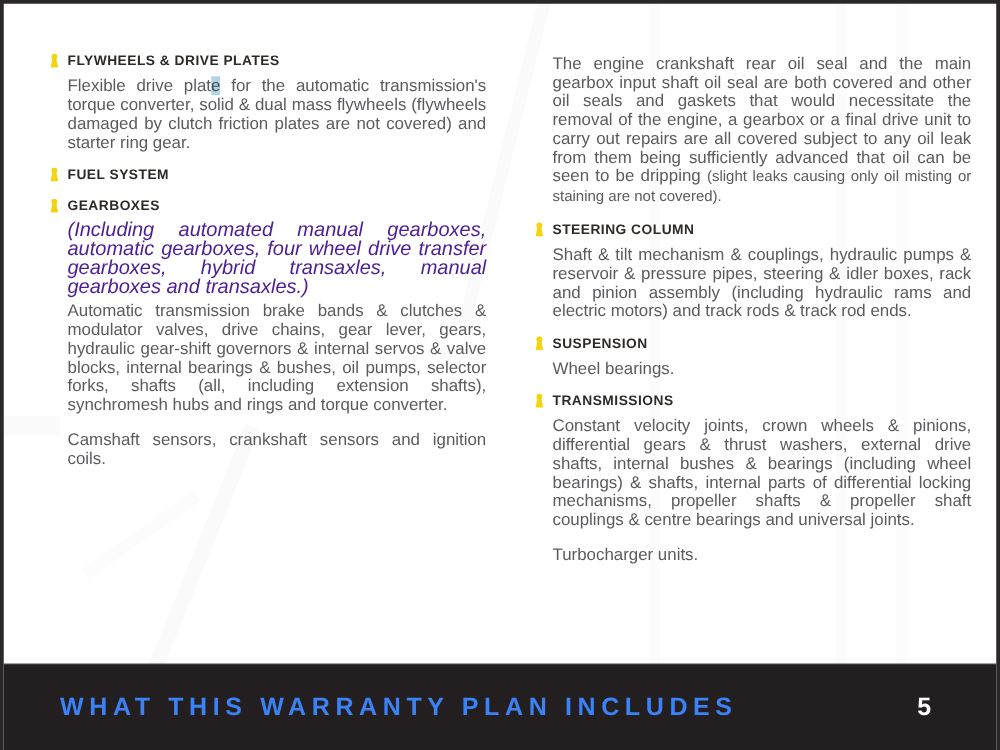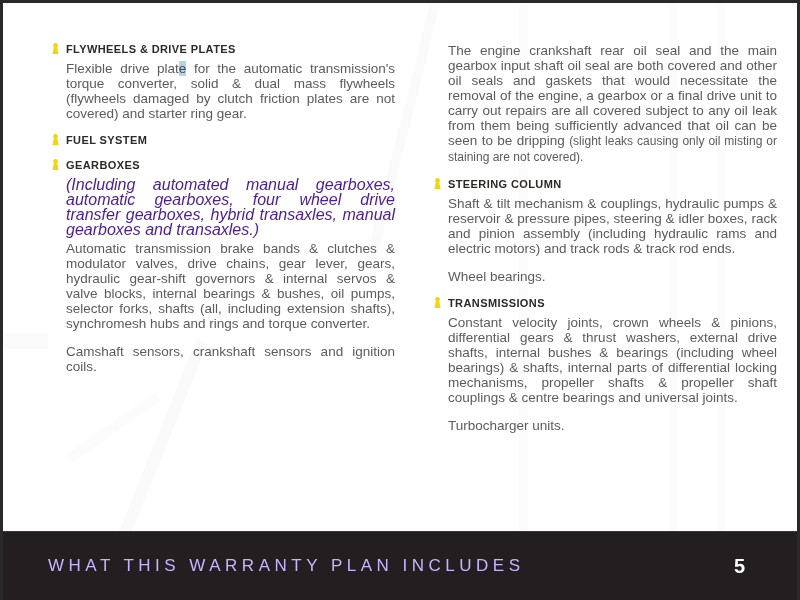--- a/index.html
+++ b/index.html
@@ -25,7 +25,6 @@
   .columns {
     position:relative; display:flex; gap:38px;
     padding:40px 20px 0 36px;
-    margin-left:12px;
   }
   .col { width:354px; }
 

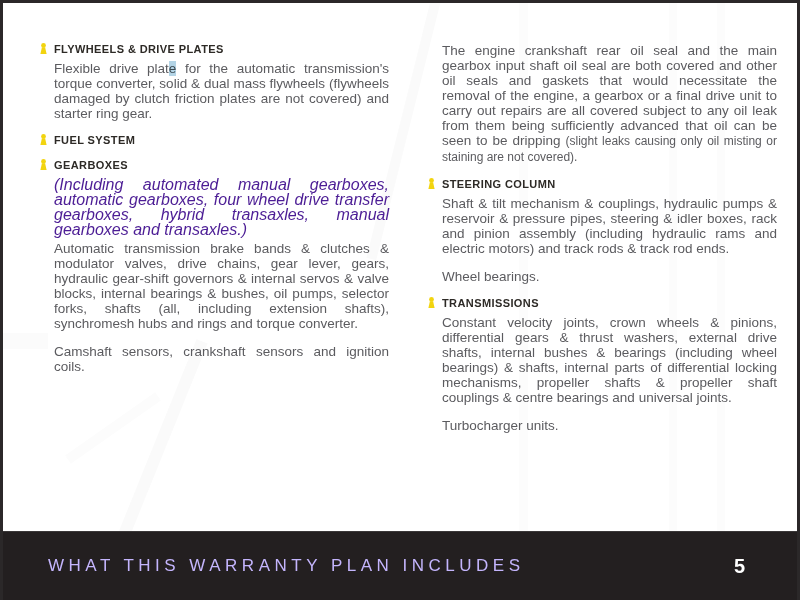--- a/index.html
+++ b/index.html
@@ -131,6 +131,13 @@
       </div>
 
       <div class="section">
+        <div class="sec-head">
+          <svg class="bullet" viewBox="0 0 9 12" xmlns="http://www.w3.org/2000/svg">
+              <circle cx="4.5" cy="2.4" r="2.4" fill="#F2D40F"></circle>
+              <path d="M2.9 4.2 L6.1 4.2 L7.6 11 L1.4 11 Z" fill="#F2D40F"></path>
+            </svg>
+          <span class="sec-title">SUSPENSION</span>
+        </div>
         <p class="sec-body">Wheel bearings.</p>
       </div>
 

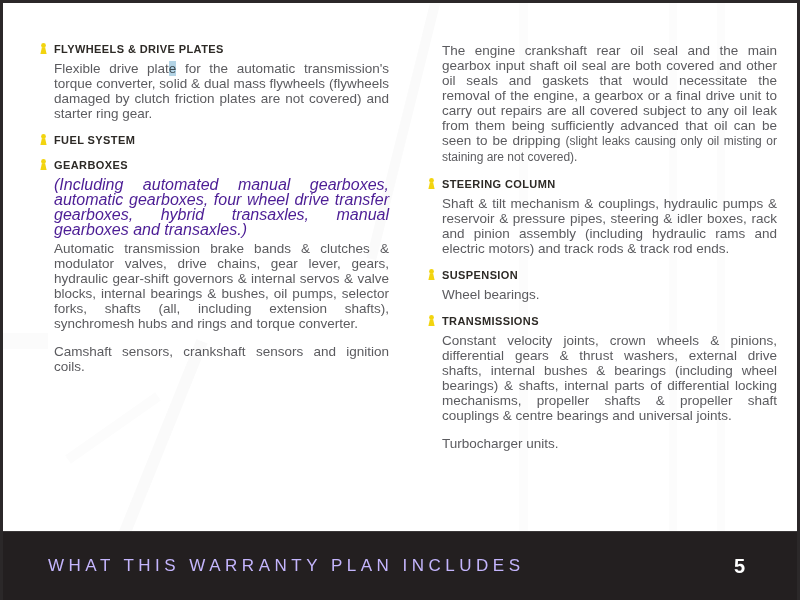--- a/index.html
+++ b/index.html
@@ -53,7 +53,7 @@
     padding:0 52px 0 45px;
   }
   .footer-title {
-    color:#c4b5fd; font-size:17px; font-weight:normal; letter-spacing:4.5px;
+    color:#3b82f6; font-size:20px; font-weight:bold; letter-spacing:4.5px;
   }
   .footer-page { color:#ffffff; font-size:20px; font-weight:bold; }
 </style>

